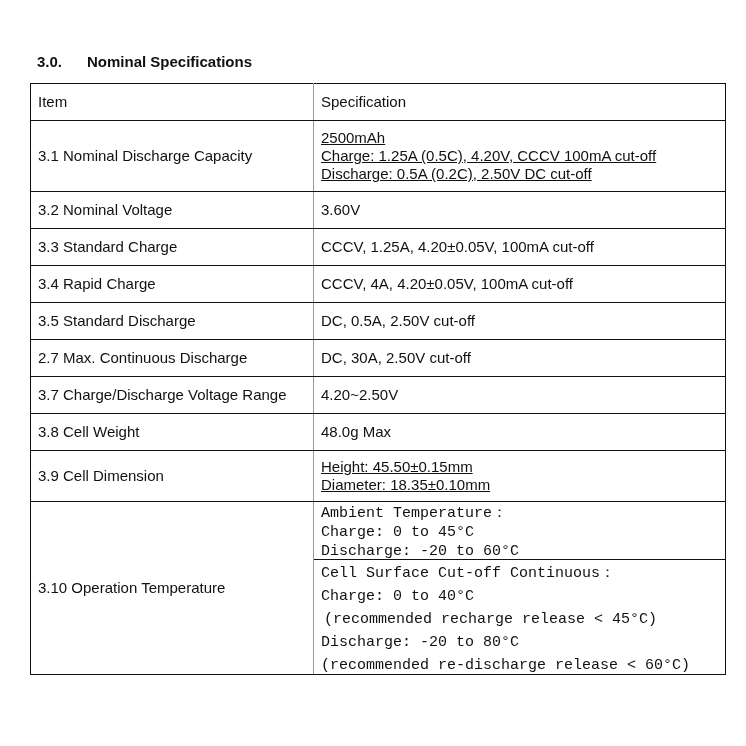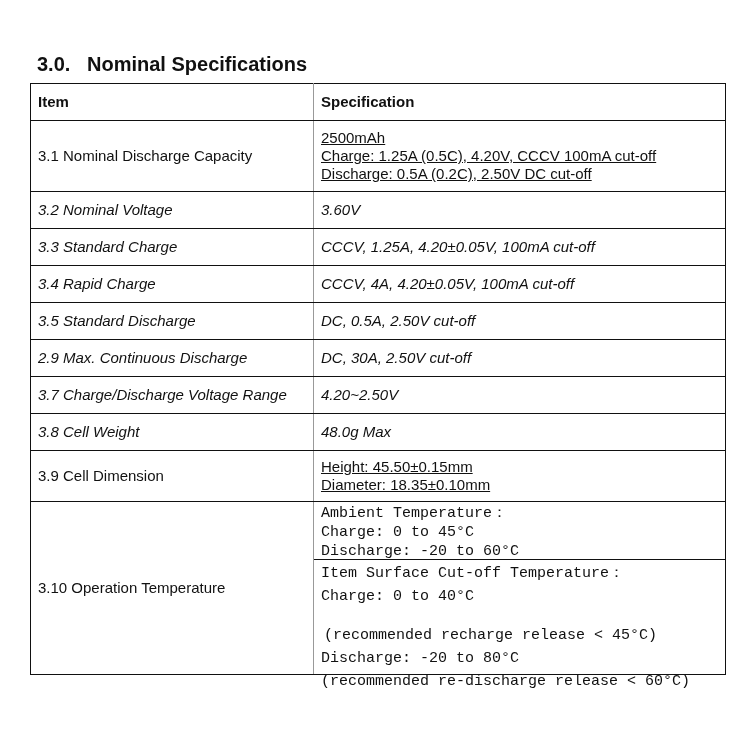--- a/index.html
+++ b/index.html
@@ -19,7 +19,7 @@
       position: absolute;
       left: 37px;
       top: 53px;
-      font-size: 20px;
+      font-size: 15px;
       font-weight: bold;
       color: #111;
       white-space: nowrap;

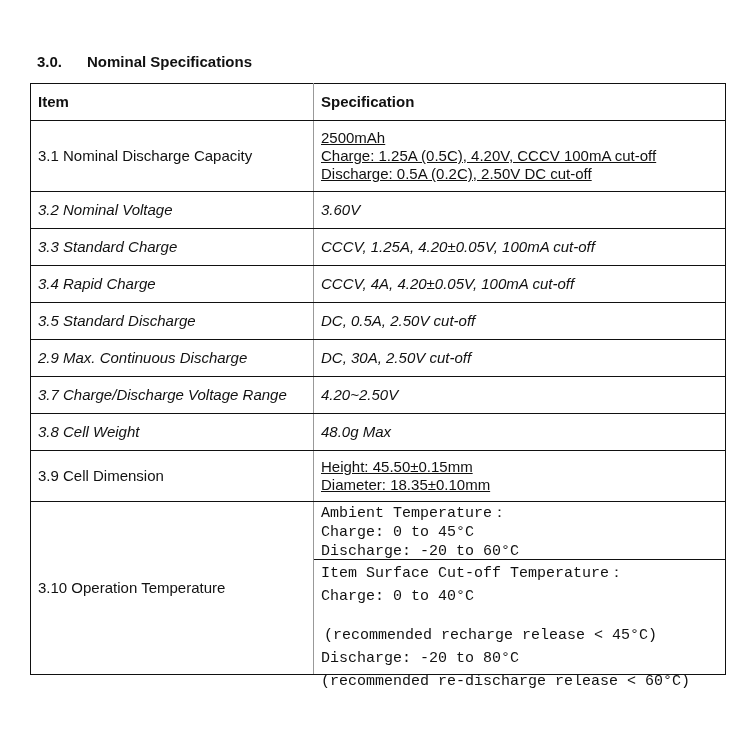--- a/index.html
+++ b/index.html
@@ -54,7 +54,7 @@
       border-right: 1.5px solid #111;
     }
     .spec-table th {
-      font-weight: bold;
+      font-weight: normal;
       height: 36px;
     }
     .row-h1 td { height: 36px; font-style: italic; }

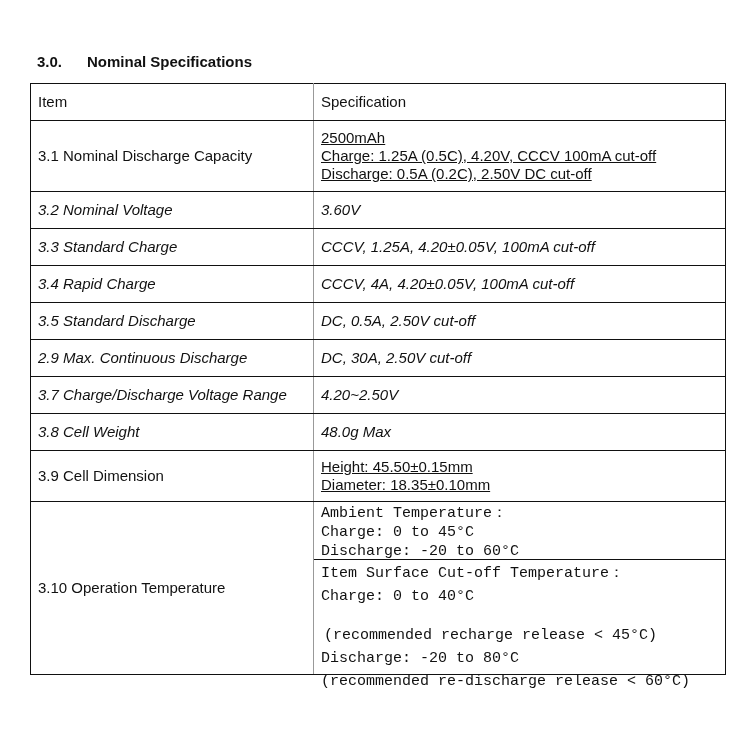--- a/index.html
+++ b/index.html
@@ -57,7 +57,7 @@
       font-weight: normal;
       height: 36px;
     }
-    .row-h1 td { height: 36px; font-style: italic; }
+    .row-h1 td { height: 36px; }
     .row-h3 td { height: 70px; }
     .row-h2 td { height: 50px; }
     .spec-lines div { line-height: 18px; text-decoration: underline; }

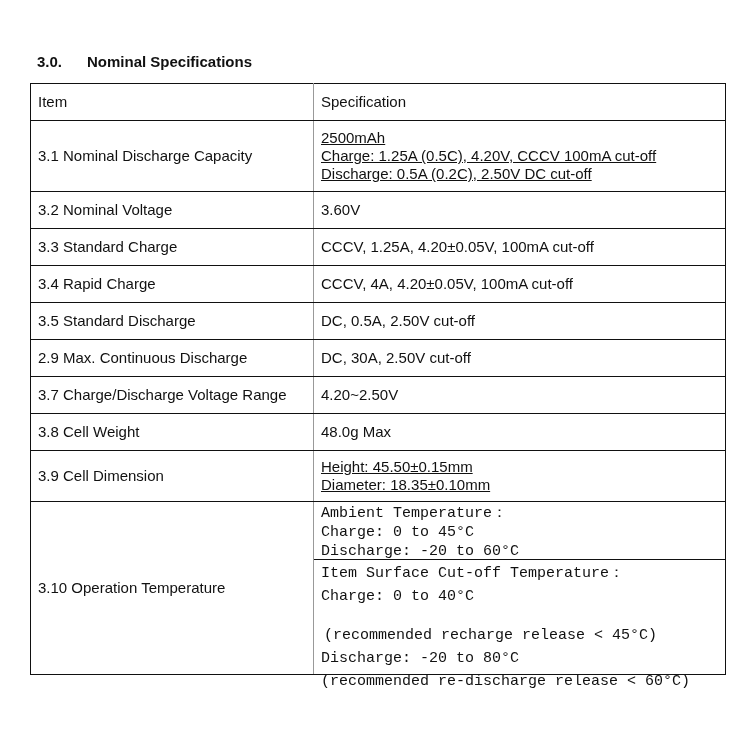--- a/index.html
+++ b/index.html
@@ -120,7 +120,7 @@
   </tr>
 
   <tr class="row-h1">
-    <td class="col-item">2.9 Max. Continuous Discharge</td>
+    <td class="col-item">2.7 Max. Continuous Discharge</td>
     <td class="col-spec">DC, 30A, 2.50V cut-off</td>
   </tr>
 

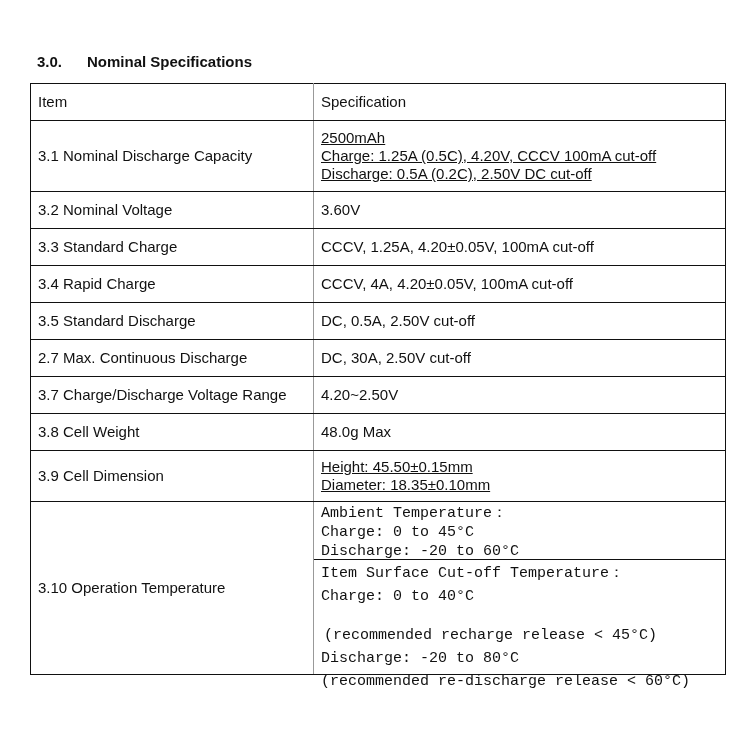--- a/index.html
+++ b/index.html
@@ -151,7 +151,7 @@
         <div>Discharge: -20 to 60°C</div>
       </div>
       <div class="temp-block surface">
-        <div>Item Surface Cut-off Temperature：</div>
+        <div>Cell Surface Cut-off Continuous：</div>
         <div>Charge: 0 to 40°C</div>
         <div class="indent"> (recommended recharge release &lt; 45°C)</div>
         <div>Discharge: -20 to 80°C</div>

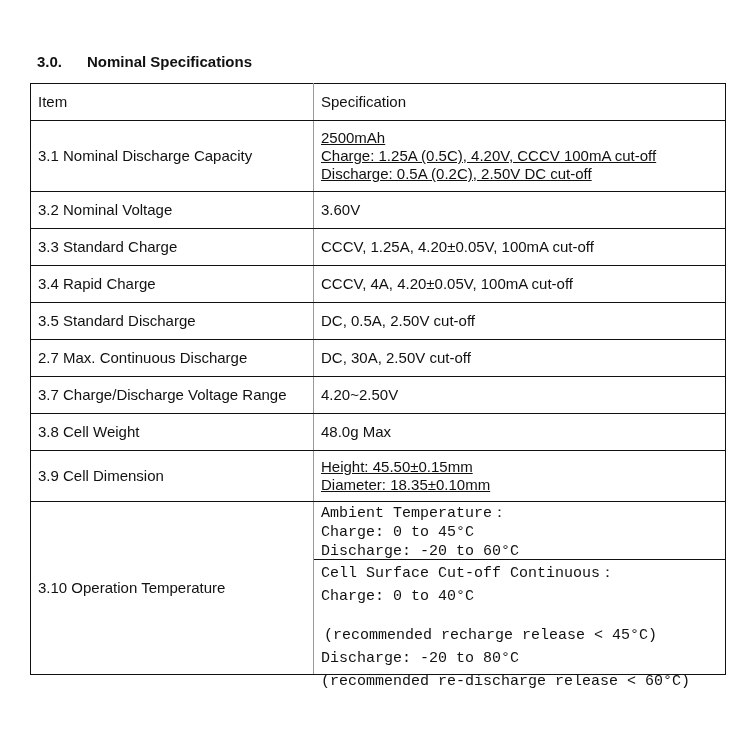--- a/index.html
+++ b/index.html
@@ -74,7 +74,7 @@
     .temp-block.ambient div { line-height: 19px; }
     .temp-block.surface { height: 114px; box-sizing: border-box; }
     .temp-block.surface div { line-height: 23px; }
-    .indent { padding-left: 3px; margin-top: 16px; }
+    .indent { padding-left: 3px; }
   </style>
 </head>
 <body>

